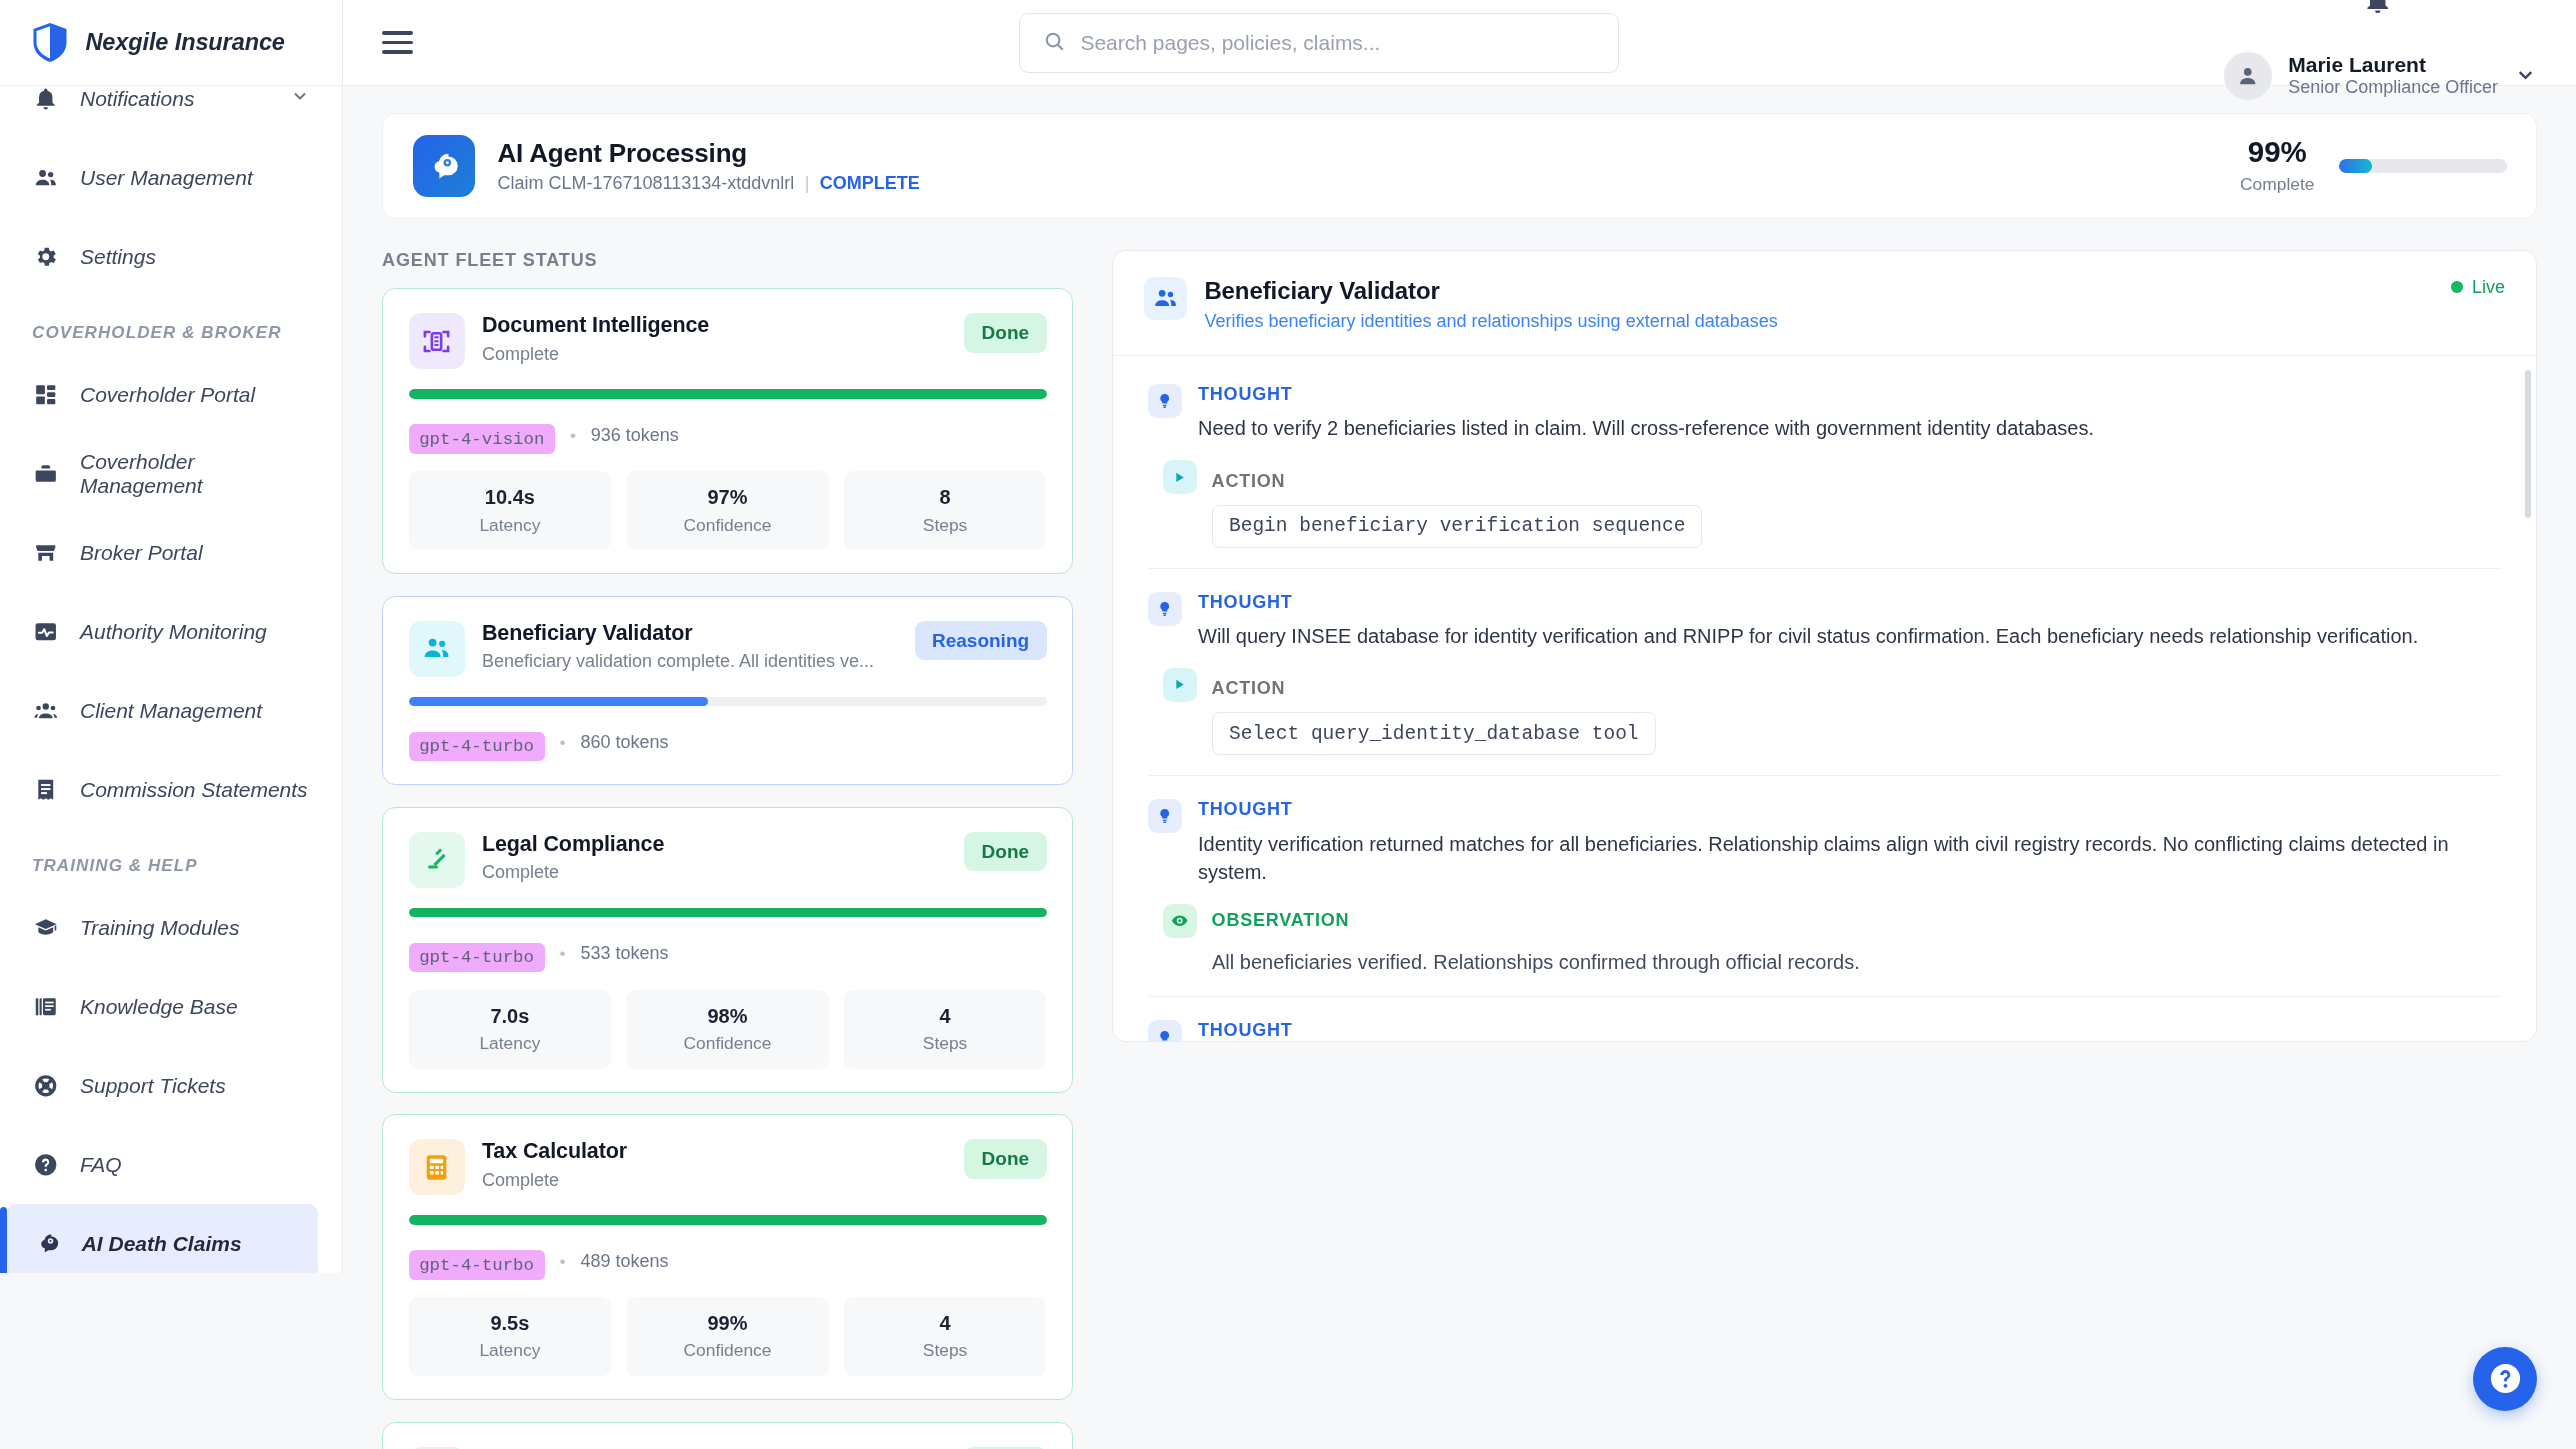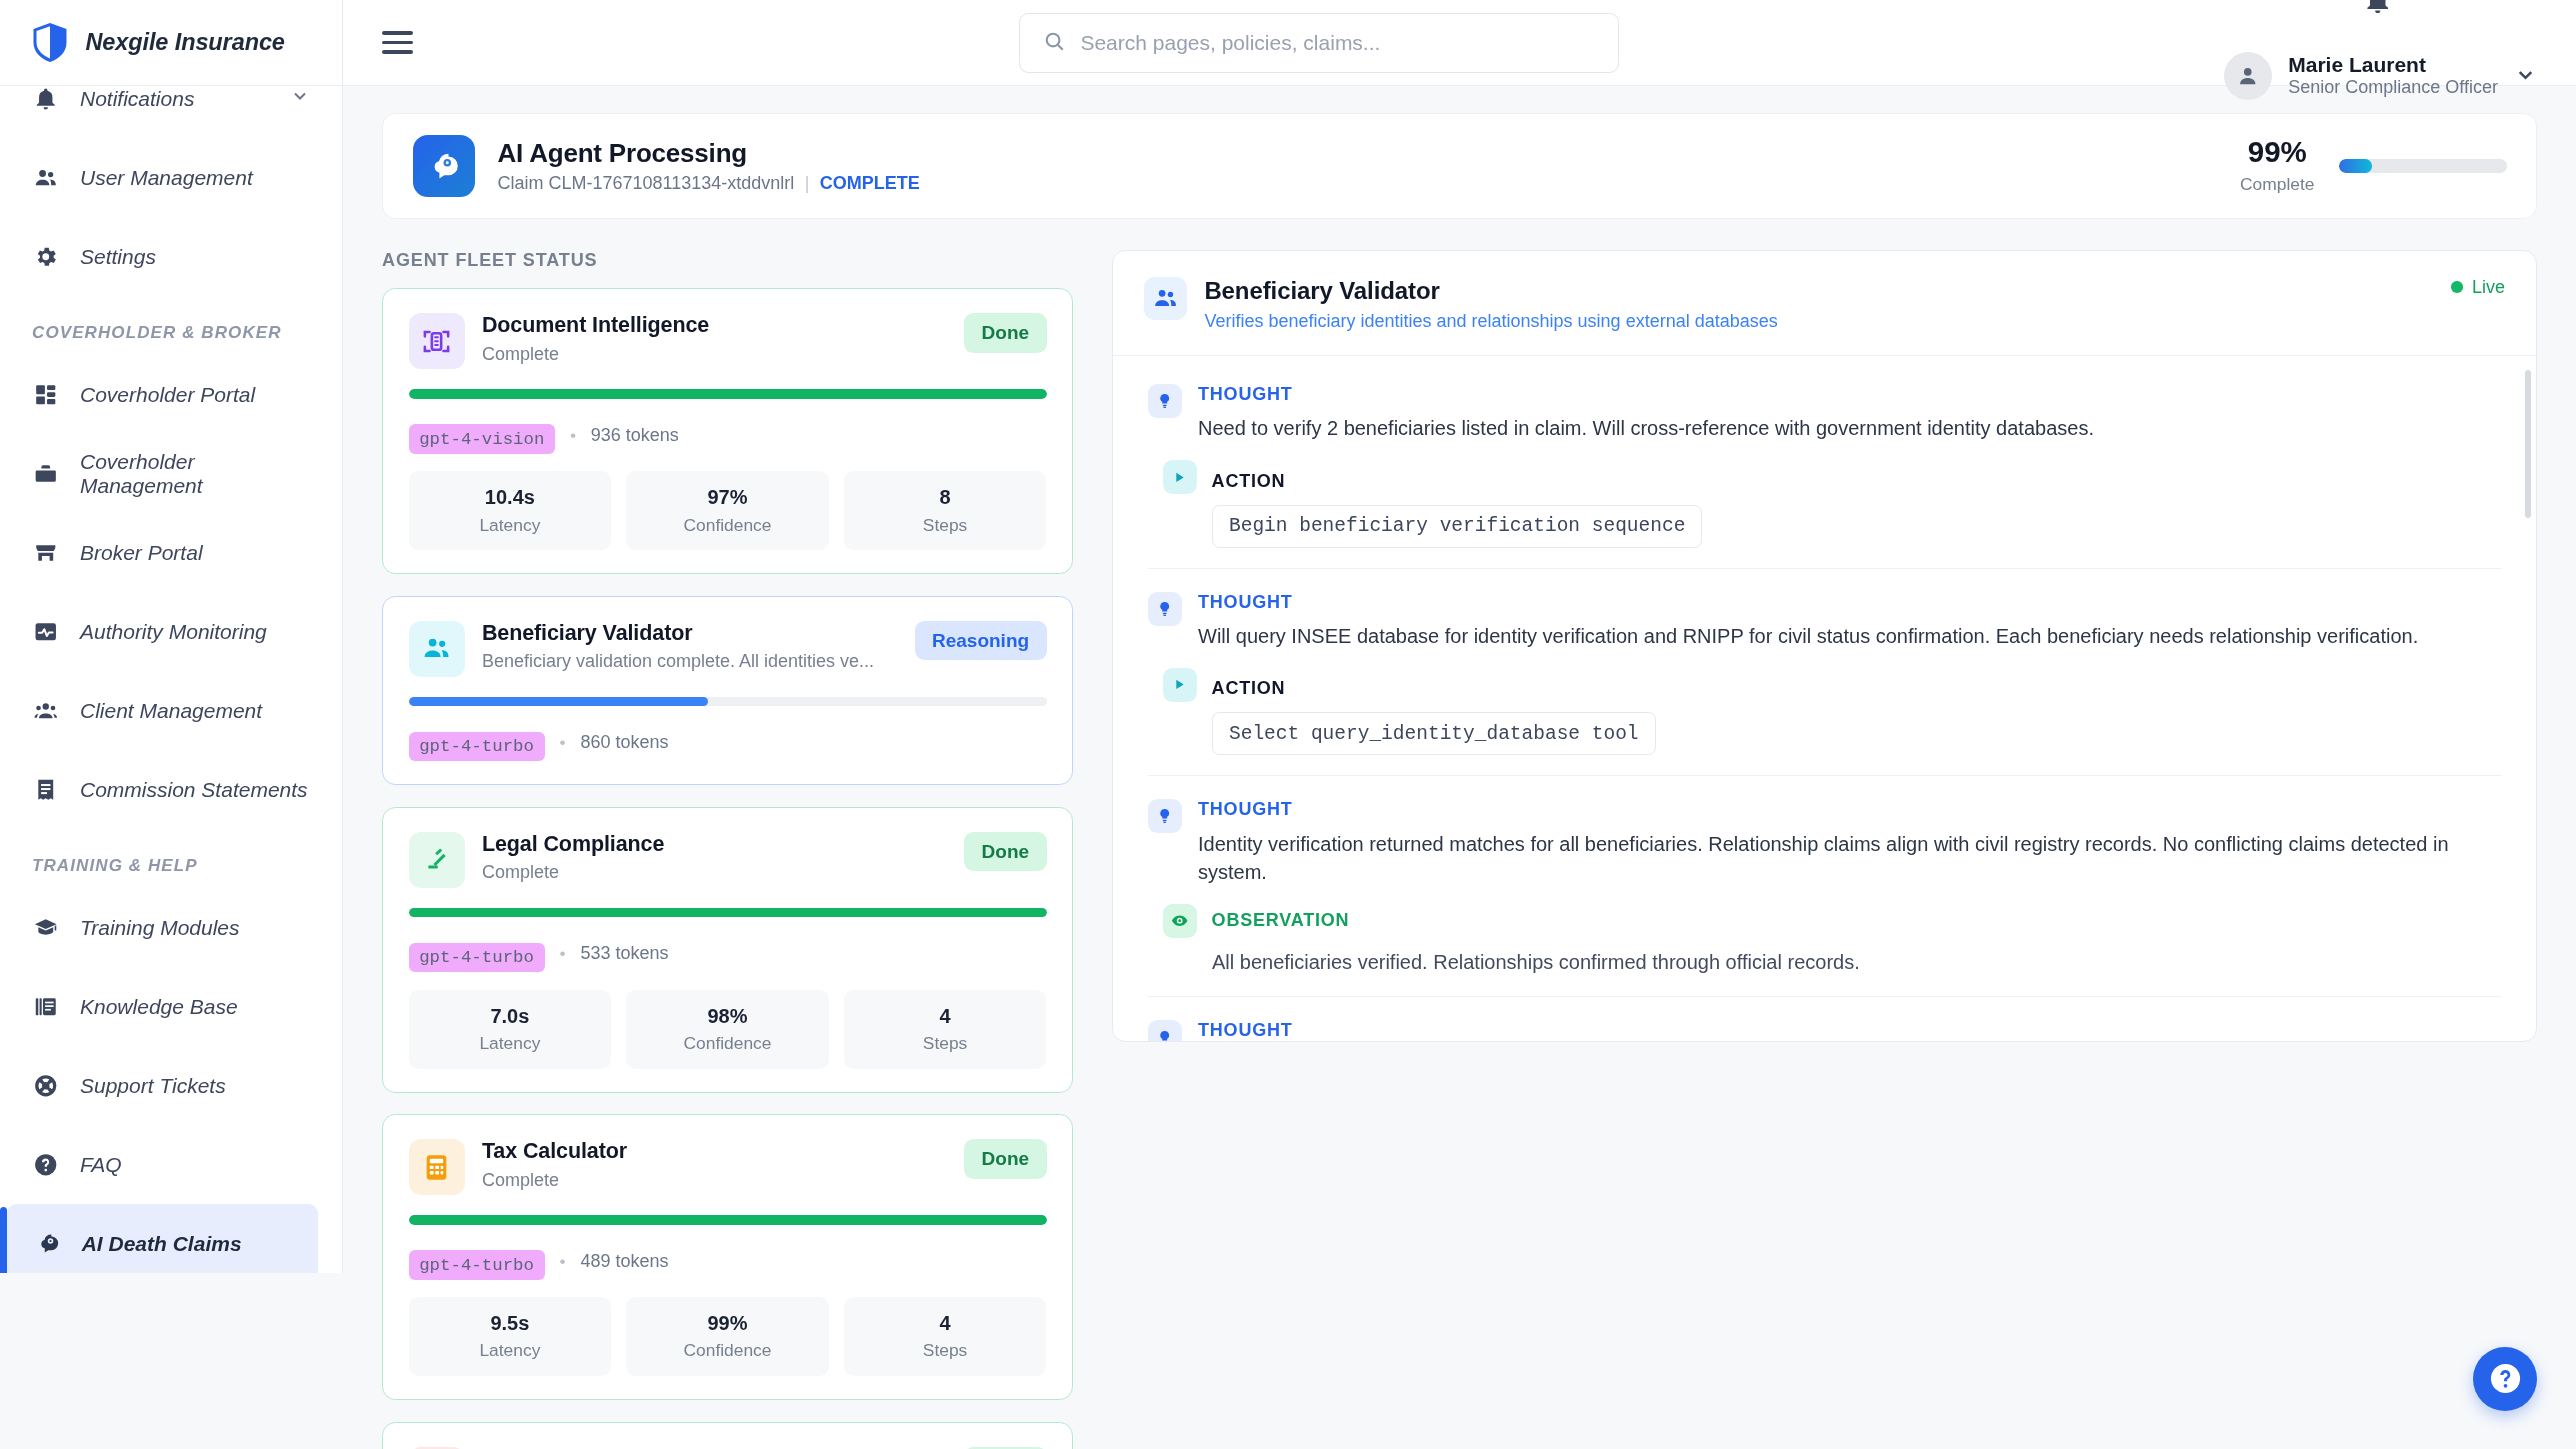--- a/index.html
+++ b/index.html
@@ -207,7 +207,7 @@
   .chip-ico.obs svg { width: 17.4px; height: 17.4px; fill: #12a15c; }
   .label { font-size: 18px; font-weight: 700; letter-spacing: 0.8px; }
   .label.thought { color: #2563eb; }
-  .label.action  { color: #0f172a; margin-top: 8px; }
+  .label.action  { color: #737373; margin-top: 8px; }
   .label.obs     { color: #12a15c; }
   .step-text { font-size: 20px; color: #2d3647; line-height: 1.42; margin-top: 9.4px; }
   .sub-block { margin-left: 0; margin-top: 17.4px; }

